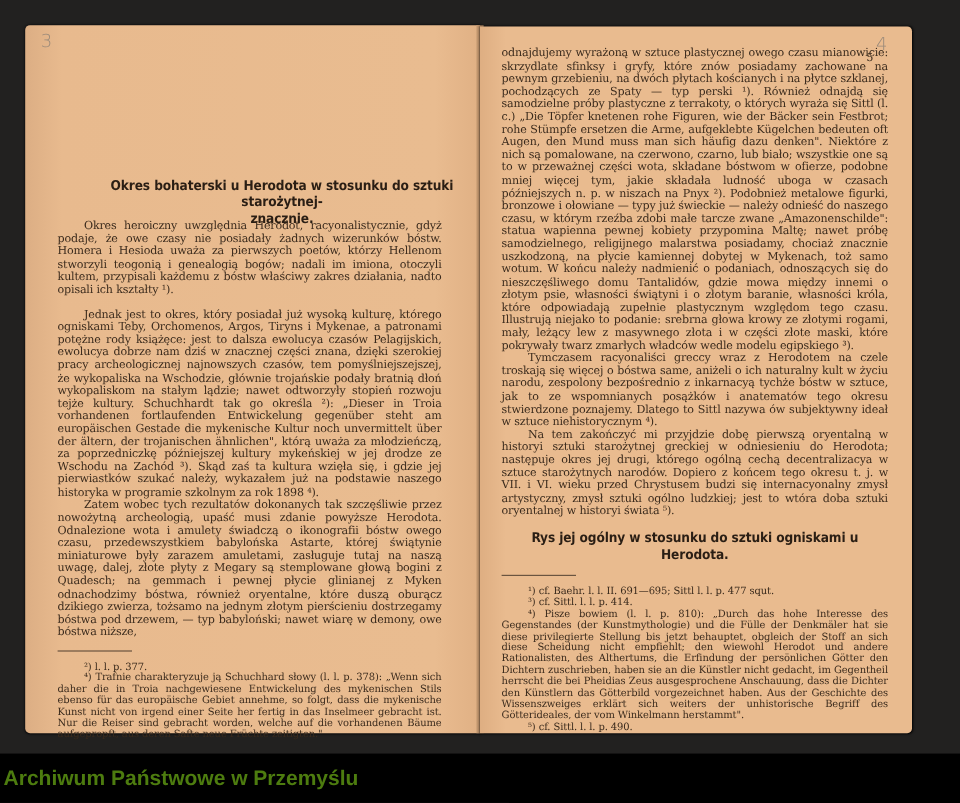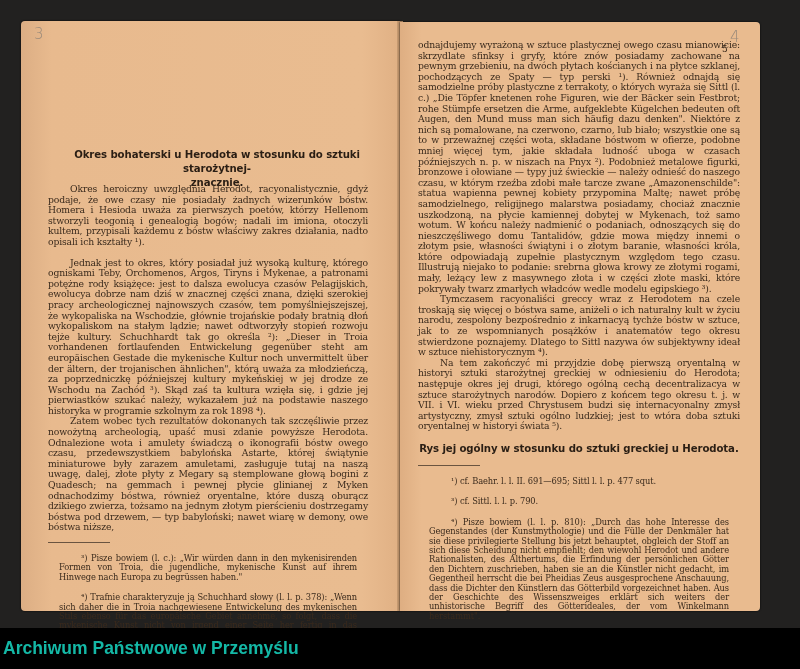--- a/index.html
+++ b/index.html
@@ -30,7 +30,7 @@
 <div class="page left">
   <div class="handnum" style="left:13px;top:4px;">3</div>
 
-  <div class="block" style="left:36px;top:127px;width:320px;">
+  <div class="block" style="left:54px;top:127px;width:320px;">
     <div class="heading">Okres bohaterski u Herodota w stosunku do sztuki starożytnej-</div>
     <div class="heading">znacznie.</div>
   </div>

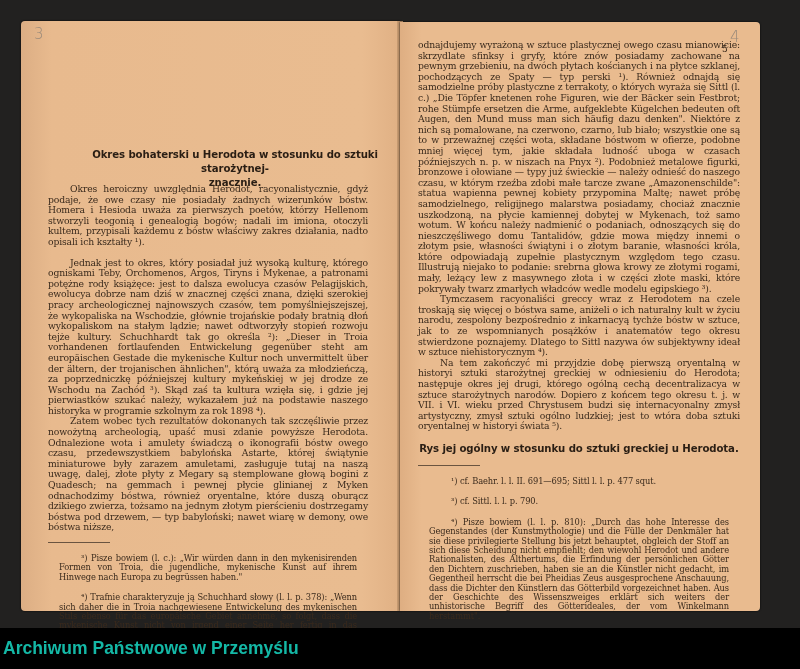--- a/index.html
+++ b/index.html
@@ -57,7 +57,7 @@
     <p class="noindent">odnajdujemy wyrażoną w sztuce plastycznej owego czasu mianowicie: skrzydlate sfinksy i gryfy, które znów posiadamy zachowane na pewnym grzebieniu, na dwóch płytach kościanych i na płytce szklanej, pochodzących ze Spaty — typ perski ¹). Również odnajdą się samodzielne próby plastyczne z terrakoty, o których wyraża się Sittl (l. c.) „Die Töpfer knetenen rohe Figuren, wie der Bäcker sein Festbrot; rohe Stümpfe ersetzen die Arme, aufgeklebte Kügelchen bedeuten oft Augen, den Mund muss man sich häufig dazu denken". Niektóre z nich są pomalowane, na czerwono, czarno, lub biało; wszystkie one są to w przeważnej części wota, składane bóstwom w ofierze, podobne mniej więcej tym, jakie składała ludność uboga w czasach późniejszych n. p. w niszach na Pnyx ²). Podobnież metalowe figurki, bronzowe i ołowiane — typy już świeckie — należy odnieść do naszego czasu, w którym rzeźba zdobi małe tarcze zwane „Amazonenschilde": statua wapienna pewnej kobiety przypomina Maltę; nawet próbę samodzielnego, religijnego malarstwa posiadamy, chociaż znacznie uszkodzoną, na płycie kamiennej dobytej w Mykenach, toż samo wotum. W końcu należy nadmienić o podaniach, odnoszących się do nieszczęśliwego domu Tantalidów, gdzie mowa między innemi o złotym psie, własności świątyni i o złotym baranie, własności króla, które odpowiadają zupełnie plastycznym względom tego czasu. Illustrują niejako to podanie: srebrna głowa krowy ze złotymi rogami, mały, leżący lew z masywnego złota i w części złote maski, które pokrywały twarz zmarłych władców wedle modelu egipskiego ³).</p>
     <p>Tymczasem racyonaliści greccy wraz z Herodotem na czele troskają się więcej o bóstwa same, aniżeli o ich naturalny kult w życiu narodu, zespolony bezpośrednio z inkarnacyą tychże bóstw w sztuce, jak to ze wspomnianych posążków i anatematów tego okresu stwierdzone poznajemy. Dlatego to Sittl nazywa ów subjektywny ideał w sztuce niehistorycznym ⁴).</p>
     <p>Na tem zakończyć mi przyjdzie dobę pierwszą oryentalną w historyi sztuki starożytnej greckiej w odniesieniu do Herodota; następuje okres jej drugi, którego ogólną cechą decentralizacya w sztuce starożytnych narodów. Dopiero z końcem tego okresu t. j. w VII. i VI. wieku przed Chrystusem budzi się internacyonalny zmysł artystyczny, zmysł sztuki ogólno ludzkiej; jest to wtóra doba sztuki oryentalnej w historyi świata ⁵).</p>
-    <div class="heading" style="margin:10px 0 6px 0;">Rys jej ogólny w stosunku do sztuki greckiej u Herodota.</div>
+    <div class="heading" style="margin:10px 0 6px 0;">Rys jej ogólny w stosunku do sztuki ogniskami u Herodota.</div>
     <div class="rule"></div>
     <div class="notes">
       <p>¹) cf. Baehr. l. l. II. 691—695; Sittl l. l. p. 477 squt.</p>

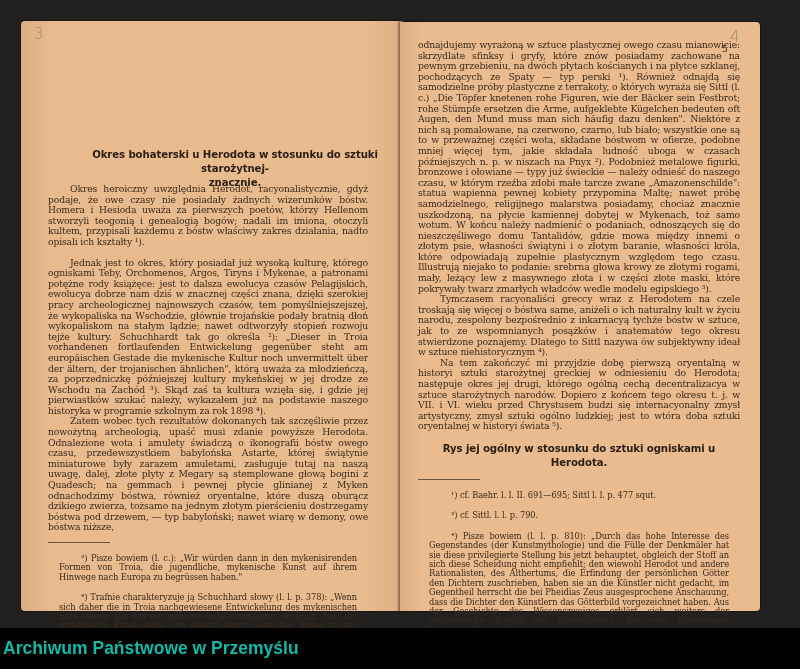--- a/index.html
+++ b/index.html
@@ -17,7 +17,7 @@
   .body p.noindent{text-indent:0;}
   .rule{width:62px;height:1px;background:#6a5440;margin:9px 0 8px 0;}
   .notes{font-size:8.3px;line-height:9.4px;text-align:justify;color:#3a2a1c;letter-spacing:-0.1px;}
-  .notes p{margin:11px;text-indent:22px;}
+  .notes p{margin:0;text-indent:22px;}
   .block{position:absolute;}
   .footer{position:absolute;left:0;top:628px;width:800px;height:41px;background:#000;}
   .footer-text{position:absolute;left:3px;top:10px;font-family:"Liberation Sans",sans-serif;font-weight:bold;font-size:17.5px;color:#14b8a6;}

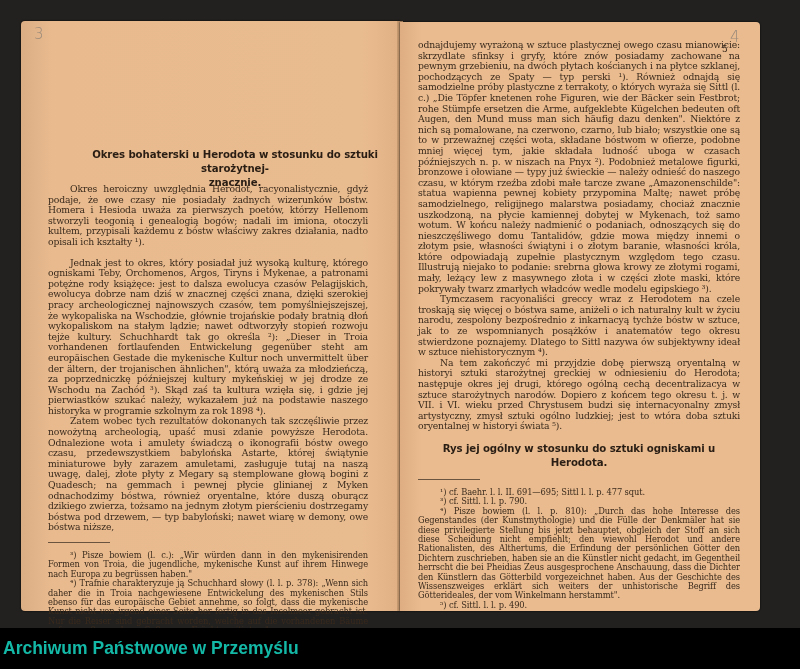--- a/index.html
+++ b/index.html
@@ -61,7 +61,7 @@
     <div class="rule"></div>
     <div class="notes">
       <p>¹) cf. Baehr. l. l. II. 691—695; Sittl l. l. p. 477 squt.</p>
-      <p>³) cf. Sittl. l. l. p. 790.</p>
+      <p>³) cf. Sittl. l. l. p. 414.</p>
       <p>⁴) Pisze bowiem (l. l. p. 810): „Durch das hohe Interesse des Gegenstandes (der Kunstmythologie) und die Fülle der Denkmäler hat sie diese privilegierte Stellung bis jetzt behauptet, obgleich der Stoff an sich diese Scheidung nicht empfiehlt; den wiewohl Herodot und andere Rationalisten, des Althertums, die Erfindung der persönlichen Götter den Dichtern zuschrieben, haben sie an die Künstler nicht gedacht, im Gegentheil herrscht die bei Pheidias Zeus ausgesprochene Anschauung, dass die Dichter den Künstlern das Götterbild vorgezeichnet haben. Aus der Geschichte des Wissenszweiges erklärt sich weiters der unhistorische Begriff des Götterideales, der vom Winkelmann herstammt".</p>
       <p>⁵) cf. Sittl. l. l. p. 490.</p>
     </div>

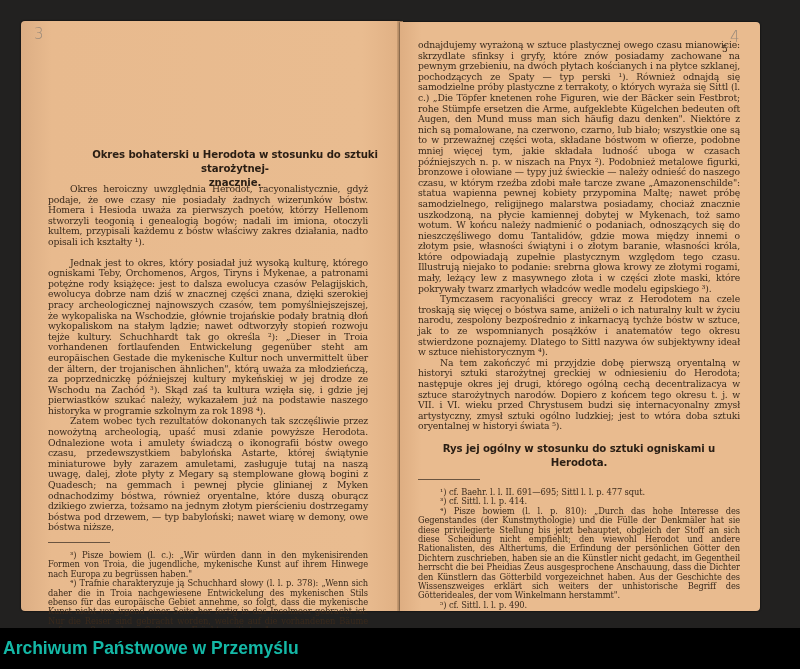--- a/index.html
+++ b/index.html
@@ -41,6 +41,7 @@
     <p>Zatem wobec tych rezultatów dokonanych tak szczęśliwie przez nowożytną archeologią, upaść musi zdanie powyższe Herodota. Odnalezione wota i amulety świadczą o ikonografii bóstw owego czasu, przedewszystkiem babylońska Astarte, której świątynie miniaturowe były zarazem amuletami, zasługuje tutaj na naszą uwagę, dalej, złote płyty z Megary są stemplowane głową bogini z Quadesch; na gemmach i pewnej płycie glinianej z Myken odnachodzimy bóstwa, również oryentalne, które duszą oburącz dzikiego zwierza, tożsamo na jednym złotym pierścieniu dostrzegamy bóstwa pod drzewem, — typ babyloński; nawet wiarę w demony, owe bóstwa niższe,</p>
     <div class="rule"></div>
     <div class="notes">
+      <p>²) l. l. p. 377.</p>
       <p>³) Pisze bowiem (l. c.): „Wir würden dann in den mykenisirenden Formen von Troia, die jugendliche, mykenische Kunst auf ihrem Hinwege nach Europa zu begrüssen haben."</p>
       <p>⁴) Trafnie charakteryzuje ją Schuchhard słowy (l. l. p. 378): „Wenn sich daher die in Troia nachgewiesene Entwickelung des mykenischen Stils ebenso für das europäische Gebiet annehme, so folgt, dass die mykenische Kunst nicht von irgend einer Seite her fertig in das Inselmeer gebracht ist. Nur die Reiser sind gebracht worden, welche auf die vorhandenen Bäume aufgepropft, aus deren Safte neue Früchte zeitigten."</p>
     </div>

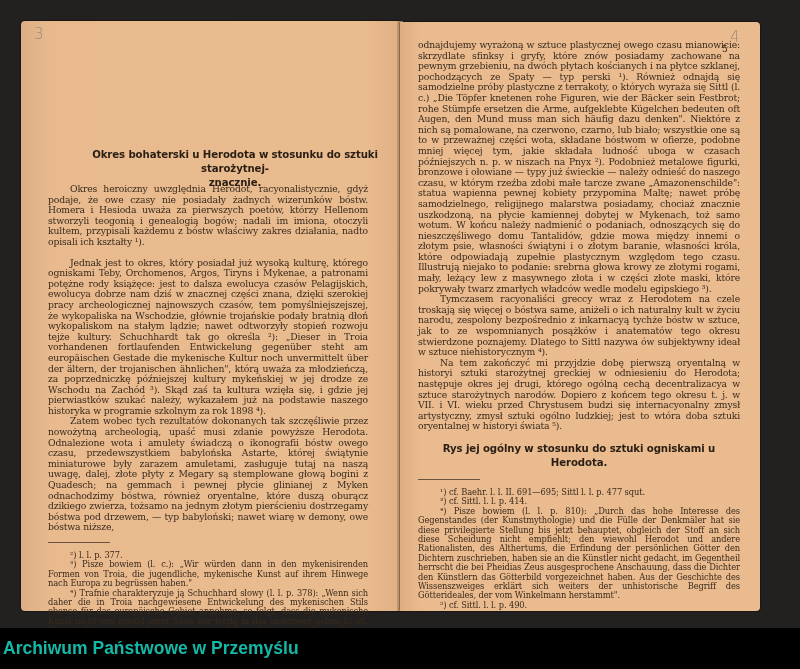--- a/index.html
+++ b/index.html
@@ -42,7 +42,6 @@
     <div class="rule"></div>
     <div class="notes">
       <p>²) l. l. p. 377.</p>
-      <p>³) Pisze bowiem (l. c.): „Wir würden dann in den mykenisirenden Formen von Troia, die jugendliche, mykenische Kunst auf ihrem Hinwege nach Europa zu begrüssen haben."</p>
       <p>⁴) Trafnie charakteryzuje ją Schuchhard słowy (l. l. p. 378): „Wenn sich daher die in Troia nachgewiesene Entwickelung des mykenischen Stils ebenso für das europäische Gebiet annehme, so folgt, dass die mykenische Kunst nicht von irgend einer Seite her fertig in das Inselmeer gebracht ist. Nur die Reiser sind gebracht worden, welche auf die vorhandenen Bäume aufgepropft, aus deren Safte neue Früchte zeitigten."</p>
     </div>
   </div>

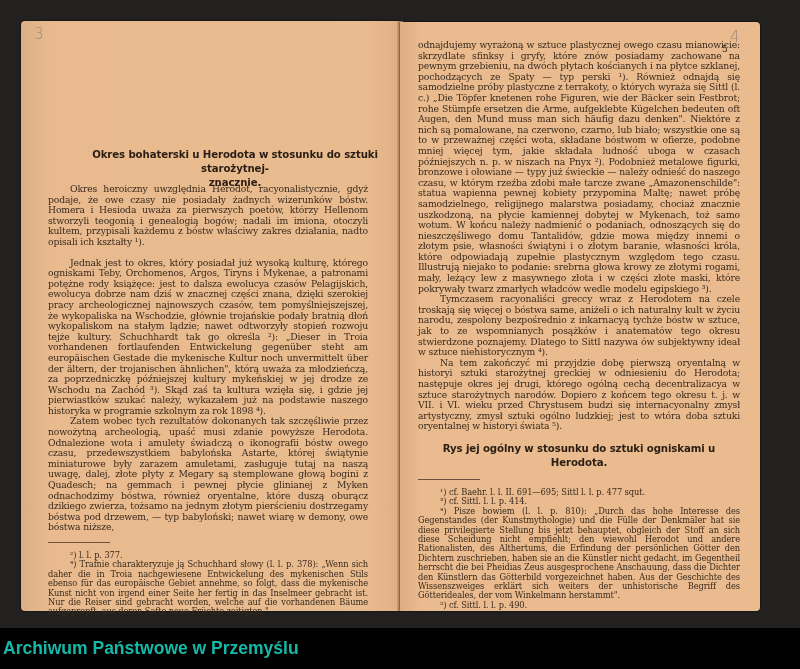--- a/index.html
+++ b/index.html
@@ -20,7 +20,7 @@
   .notes p{margin:0;text-indent:22px;}
   .block{position:absolute;}
   .footer{position:absolute;left:0;top:628px;width:800px;height:41px;background:#000;}
-  .footer-text{position:absolute;left:3px;top:10px;font-family:"Liberation Sans",sans-serif;font-weight:bold;font-size:17.5px;color:#14b8a6;}
+  .footer-text{position:absolute;left:3px;top:10px;font-family:"Liberation Sans",sans-serif;font-weight:bold;font-size:17.5px;color:#4d7c0f;}
 </style>
 </head>
 <body>

